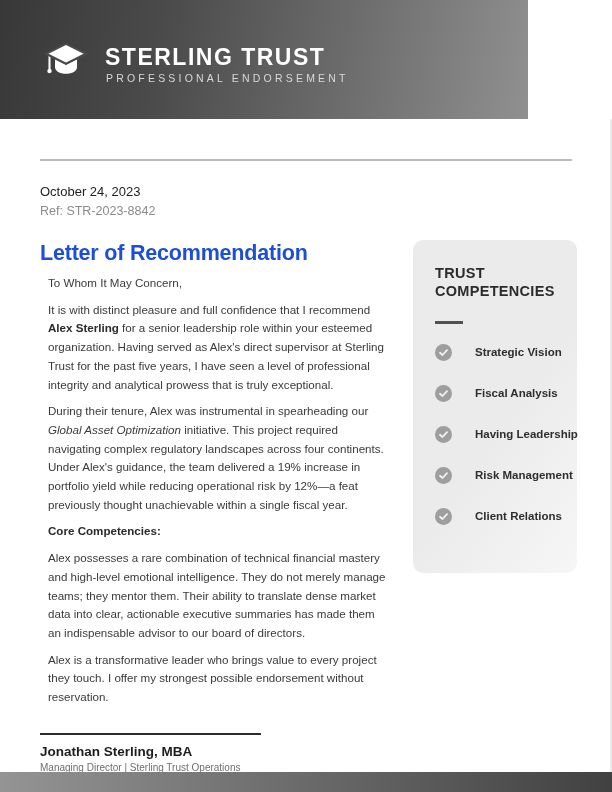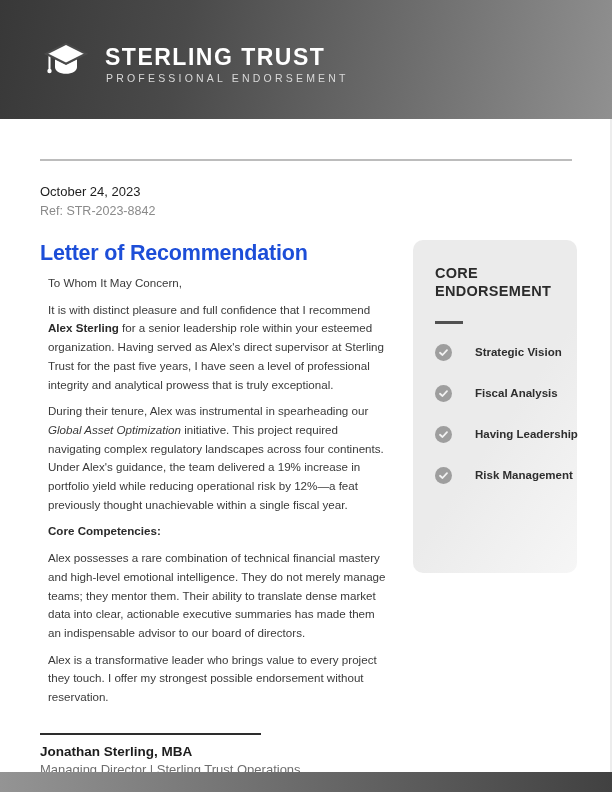--- a/index.html
+++ b/index.html
@@ -10,7 +10,7 @@
 
   
   .header {
-    position:absolute; left:0; top:0; width:612px; height:119px;
+    position:absolute; left:0; top:0; width:528px; height:119px;
     background:linear-gradient(100deg, #383838 0%, #4a4a4a 30%, #6c6c6c 65%, #909090 100%);
   }
   .logo { position:absolute; left:44px; top:41px; width:44px; height:40px; }

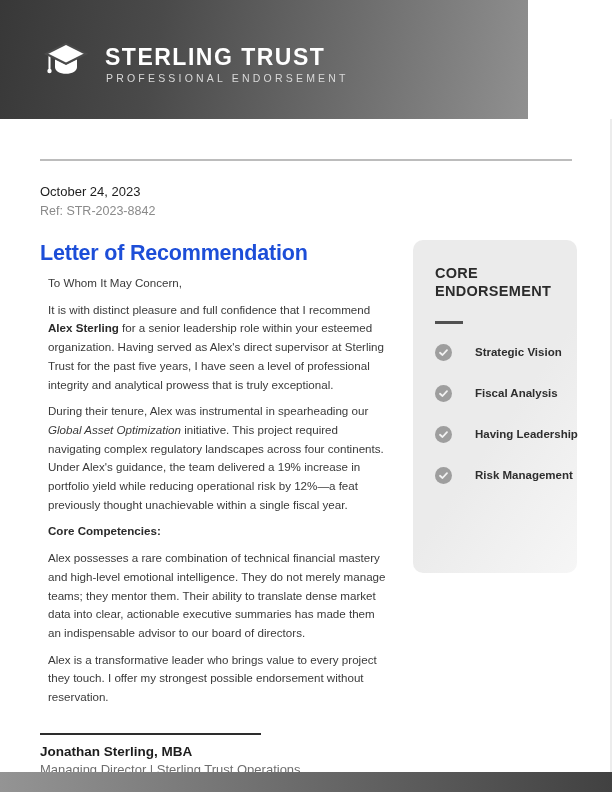--- a/index.html
+++ b/index.html
@@ -92,7 +92,7 @@
   </div>
 
   <aside class="sidebar">
-    <div class="sidebar-title">CORE ENDORSEMENT</div>
+    <div class="sidebar-title">TRUST COMPETENCIES</div>
     <div class="sidebar-rule"></div>
 
     <div class="comp-item">

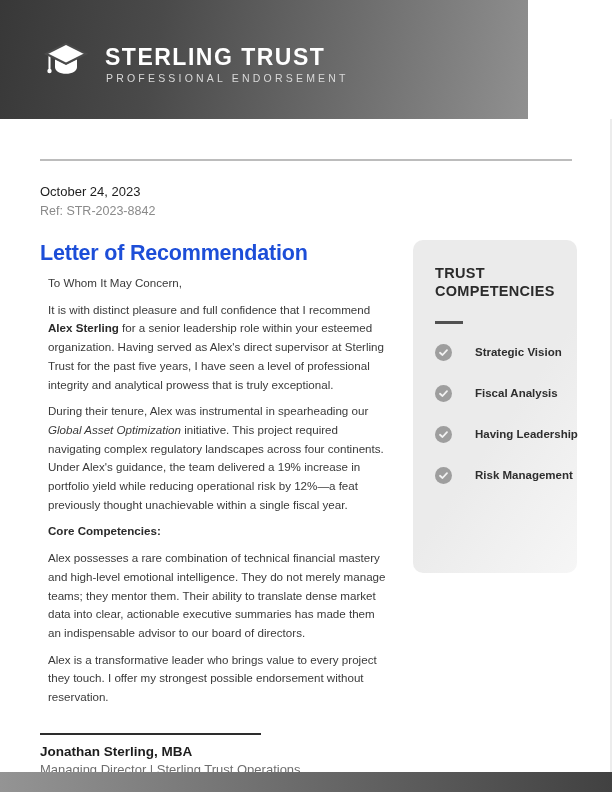--- a/index.html
+++ b/index.html
@@ -123,6 +123,13 @@
         </svg>
       <span class="label">Risk Management</span>
     </div>
+    <div class="comp-item">
+      <svg class="ck" viewBox="0 0 17 17">
+          <circle cx="8.5" cy="8.5" r="8.5" fill="#9e9e9e"></circle>
+          <path d="M5 8.8 L7.5 11 L12 6.2" stroke="#f2f2f2" stroke-width="1.8" fill="none" stroke-linecap="round" stroke-linejoin="round"></path>
+        </svg>
+      <span class="label">Client Relations</span>
+    </div>
   </aside>
 
   <div class="sig-line"></div>

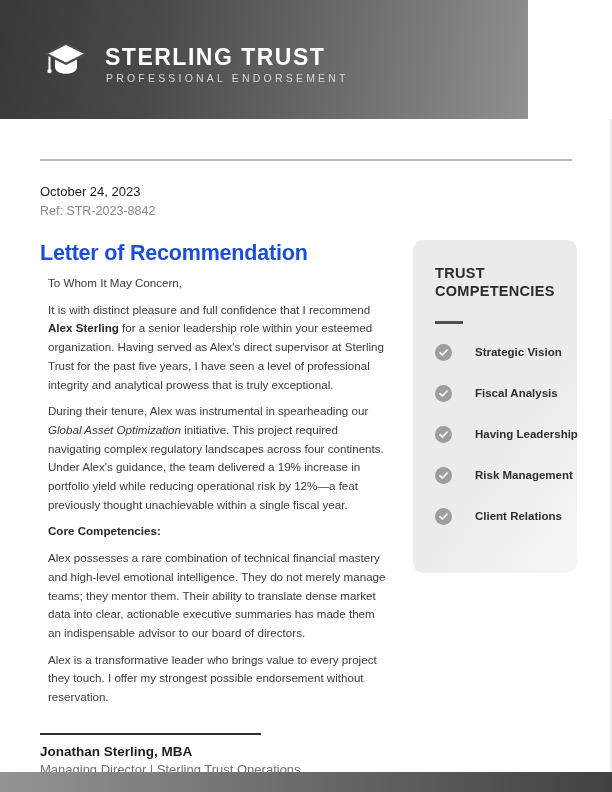--- a/index.html
+++ b/index.html
@@ -52,7 +52,7 @@
   
   .sig-line { position:absolute; left:40px; top:733px; width:221px; height:2px; background:#2d2d2d; }
   .sig-name { position:absolute; left:40px; top:744px; font-size:13.5px; font-weight:700; color:#1d1d1d; }
-  .sig-title{ position:absolute; left:40px; top:762px; font-size:13px; color:#6e6e6e; white-space:nowrap; }
+  .sig-title{ position:absolute; left:40px; top:762px; font-size:10px; color:#6e6e6e; white-space:nowrap; }
 
   
   .footer {

